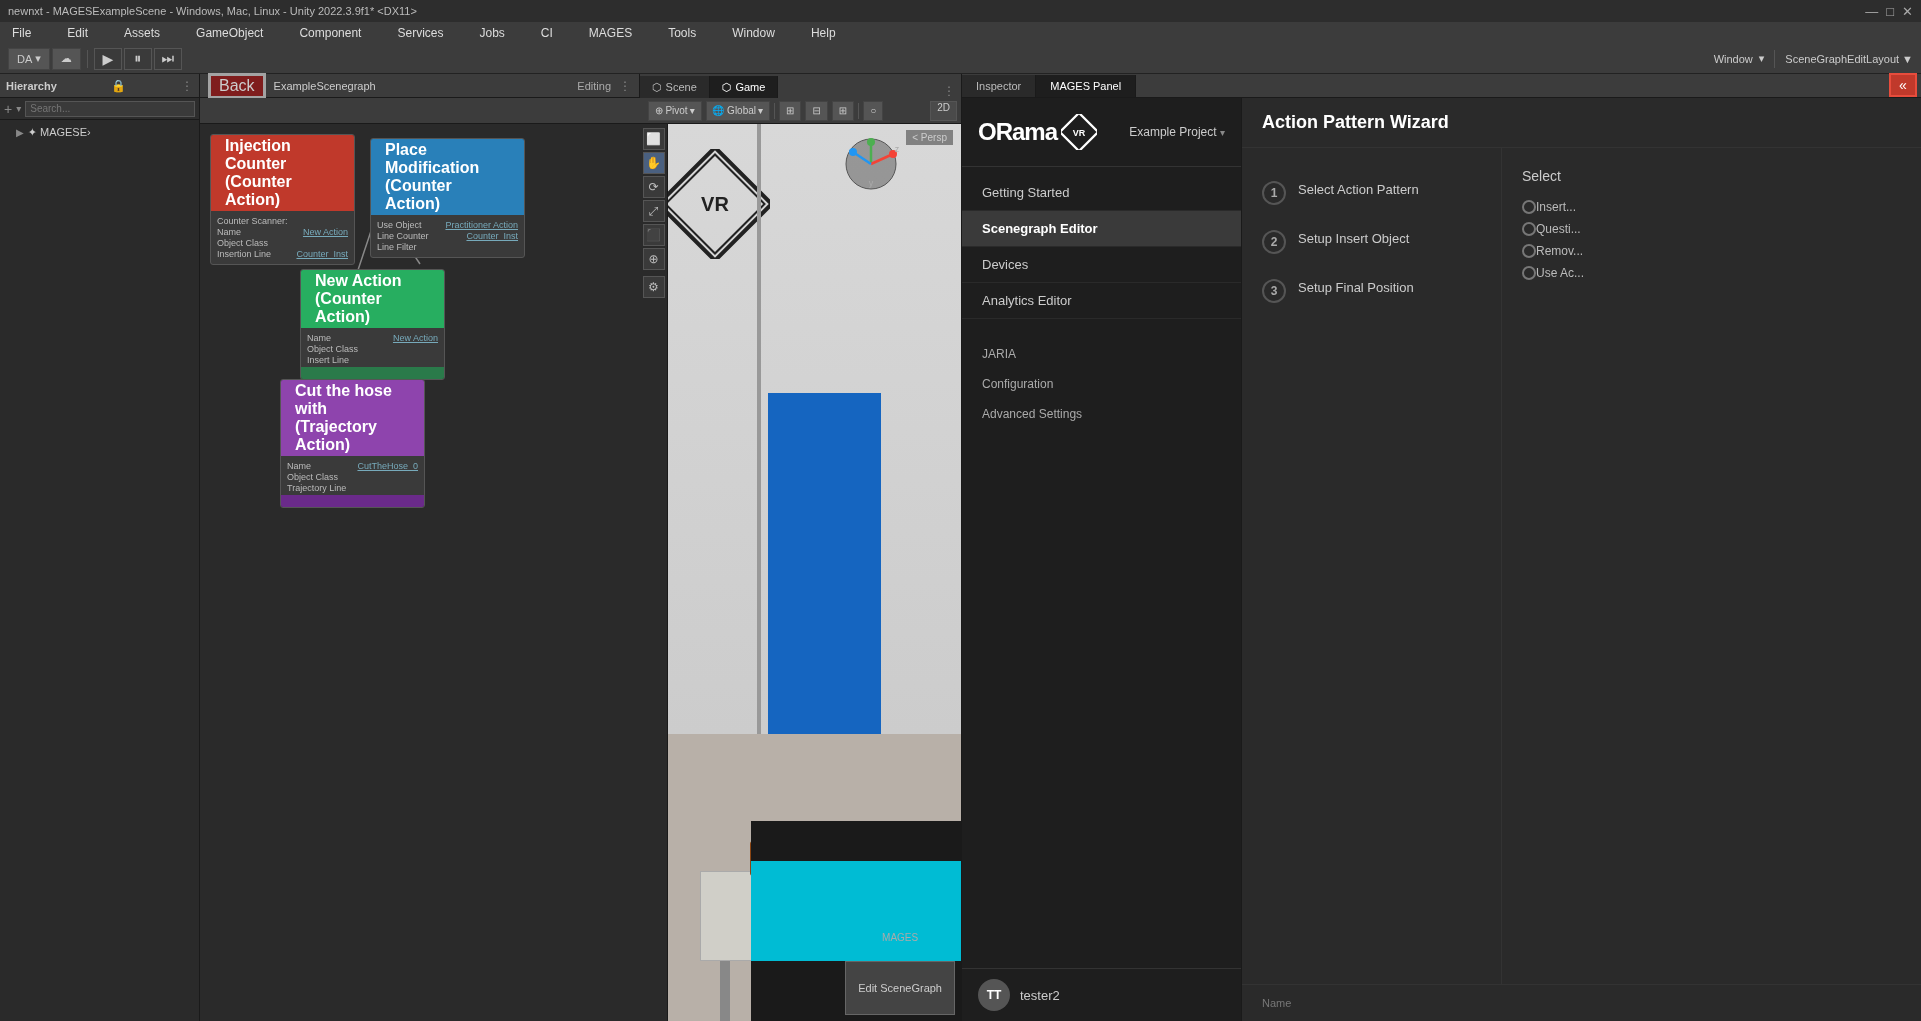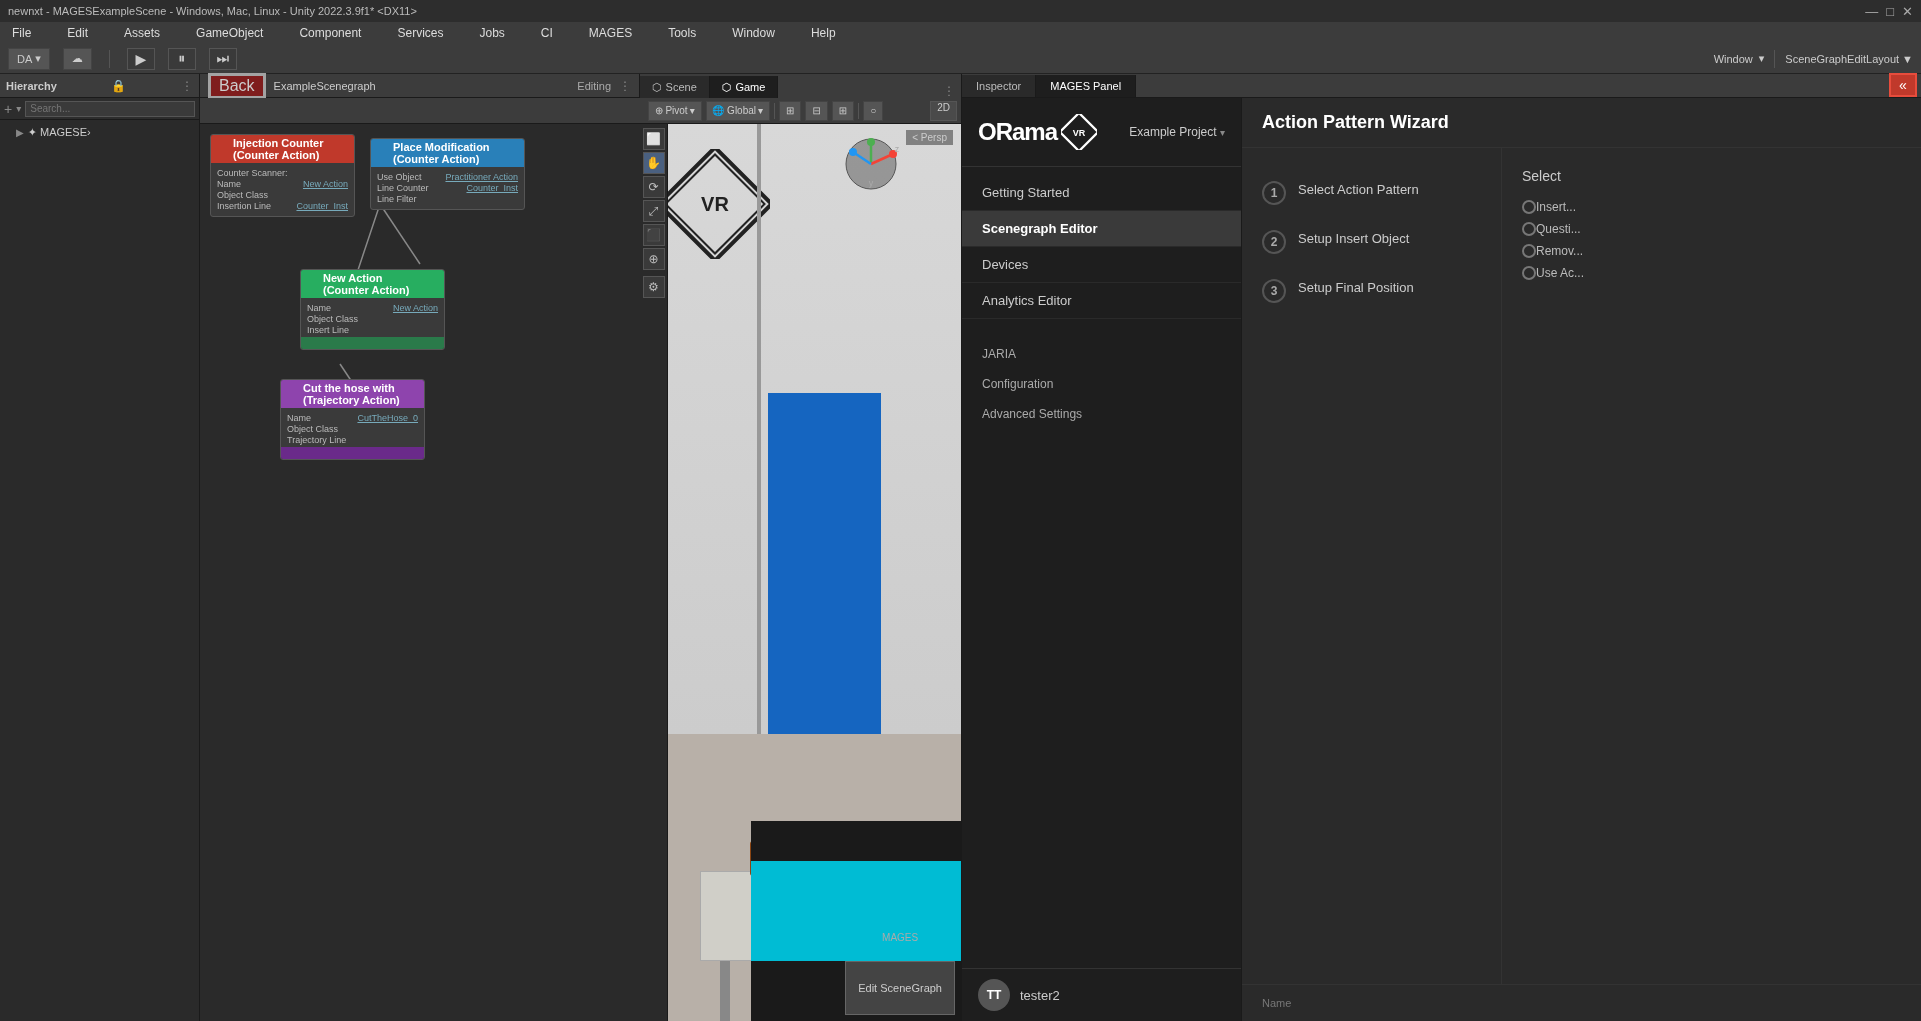--- a/index.html
+++ b/index.html
@@ -51,7 +51,7 @@
       display: flex;
       align-items: center;
       padding: 0 8px;
-      gap: 13px;
+      gap: 2px;
     }
     .toolbar-btn {
       height: 22px;

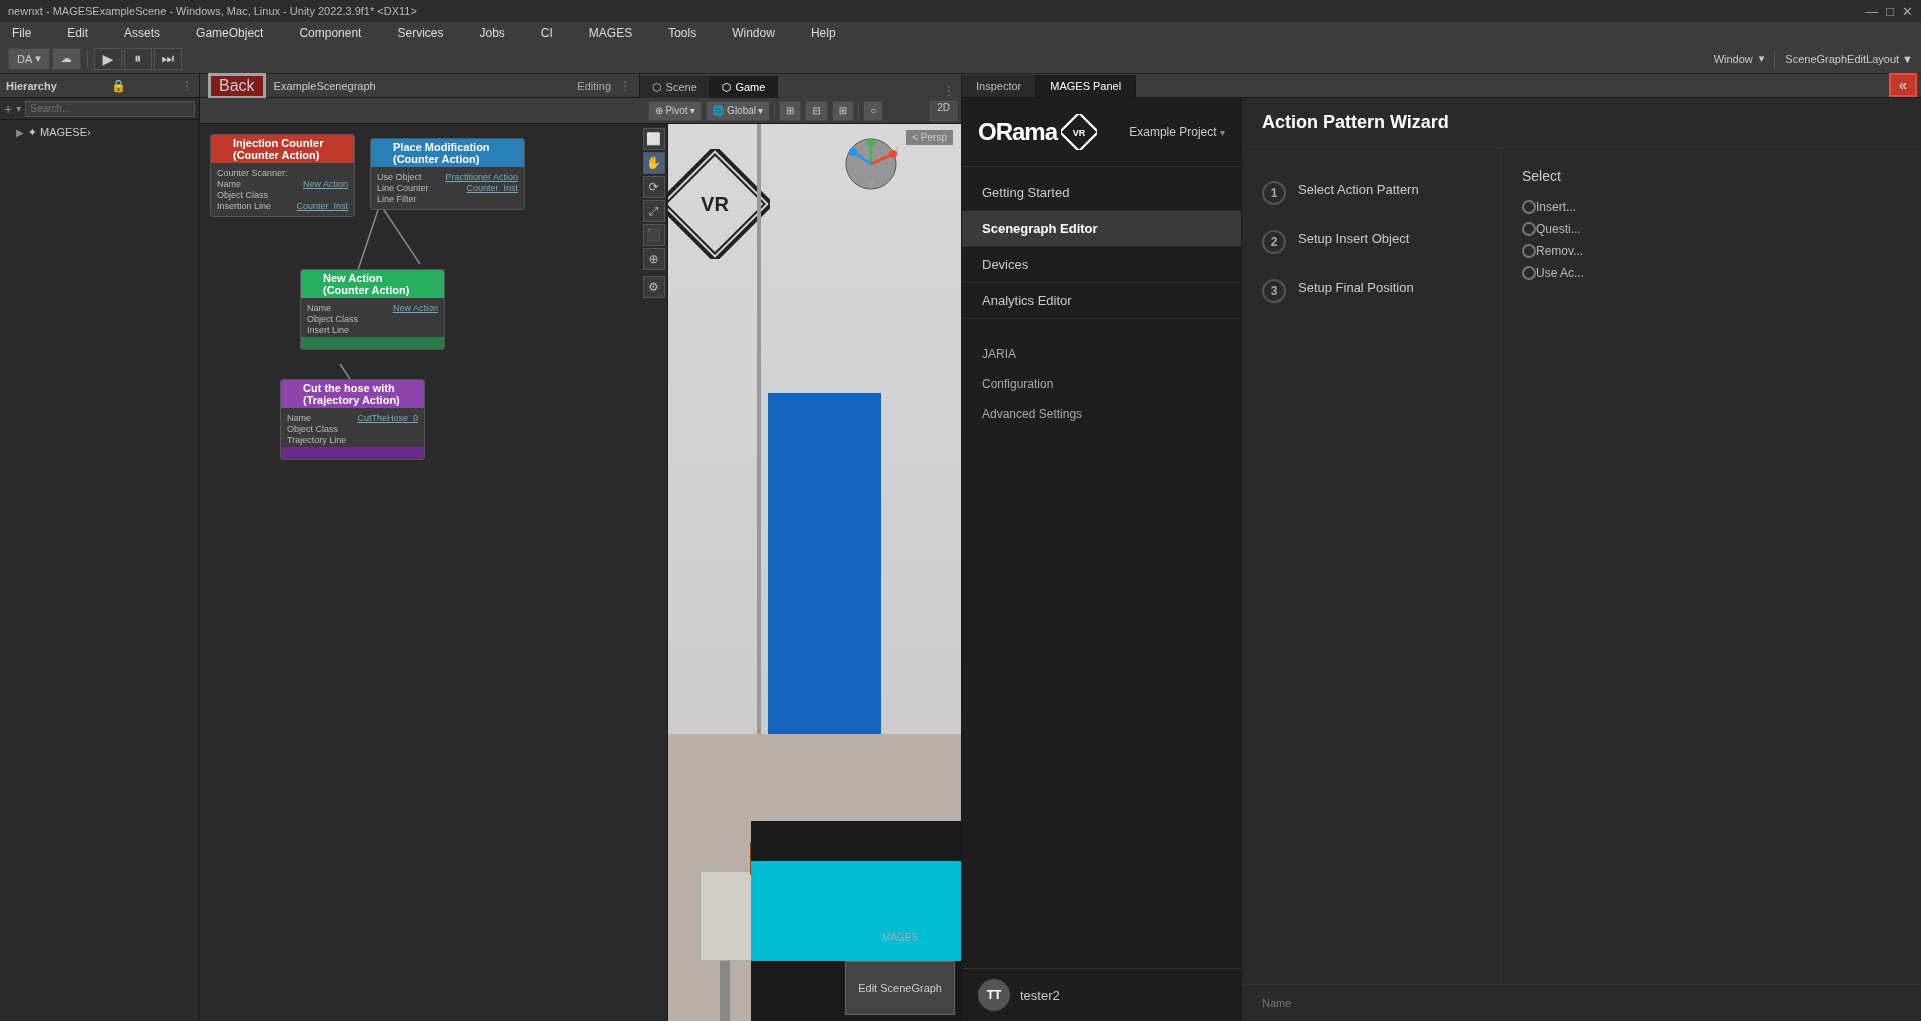--- a/index.html
+++ b/index.html
@@ -263,8 +263,8 @@
     .node-card-header {
       background: #c0392b;
       color: #fff;
-      padding: 2px 22px;
-      font-size: 11px;
+      padding: 2px 14px;
+      font-size: 16px;
       font-weight: bold;
       border-radius: 2px 2px 0 0;
     }

